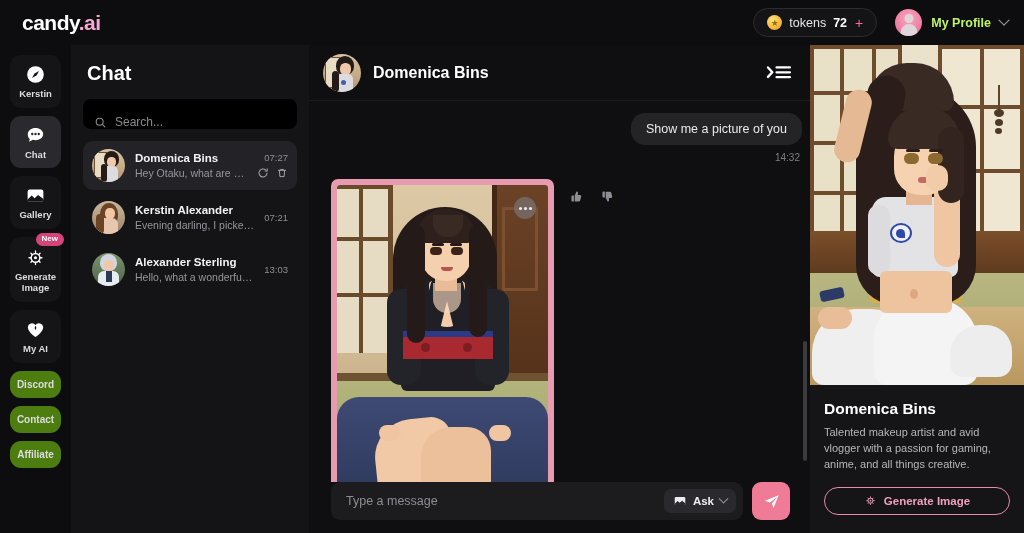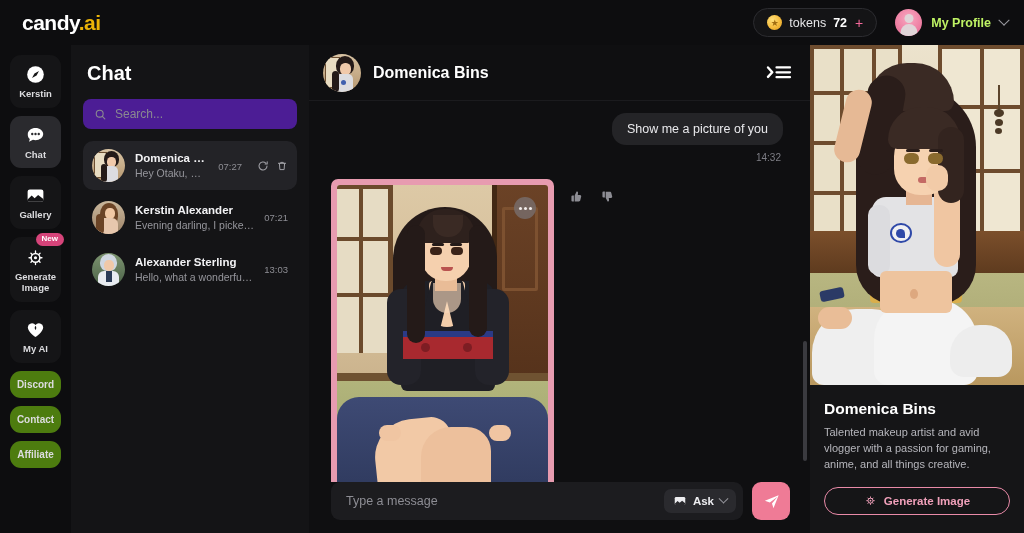--- a/index.html
+++ b/index.html
@@ -22,7 +22,7 @@
   }
   .logo { font-size: 21px; font-weight: 700; letter-spacing: -0.5px; }
   .logo .w { color: #ffffff; }
-  .logo .p { color: #eab308; }
+  .logo .p { color: #f9a8d4; }
   .topbar-right { margin-left: auto; display: flex; align-items: center; gap: 18px; }
   .tokens-pill {
     display: flex; align-items: center; gap: 7px;

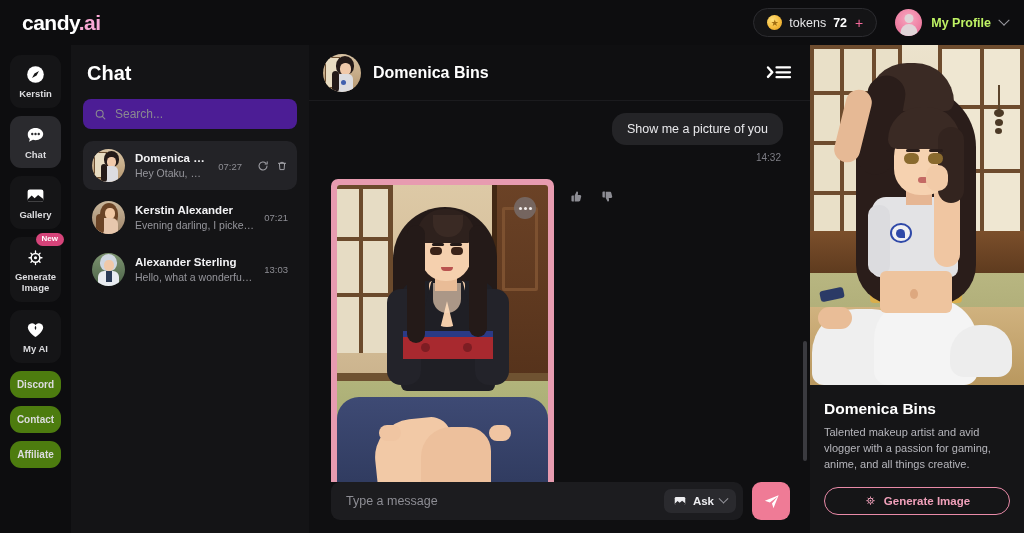--- a/index.html
+++ b/index.html
@@ -96,8 +96,8 @@
   }
   .chatlist-title { font-size: 20px; font-weight: 700; color: #fff; margin: 3px 0 14px 4px; }
   .search-box {
-    height: 30px; background: #4c1d95; border-radius: 8px;
-    display: flex; align-items: center; gap: 8px; padding: 0 11px; margin-bottom: 12px;
+    height: 30px; background: #000000; border-radius: 8px;
+    display: flex; align-items: flex-end; gap: 8px; padding: 0 11px; margin-bottom: 12px;
   }
   .search-ph { font-size: 12px; color: #8a8a90; }
   .conv {

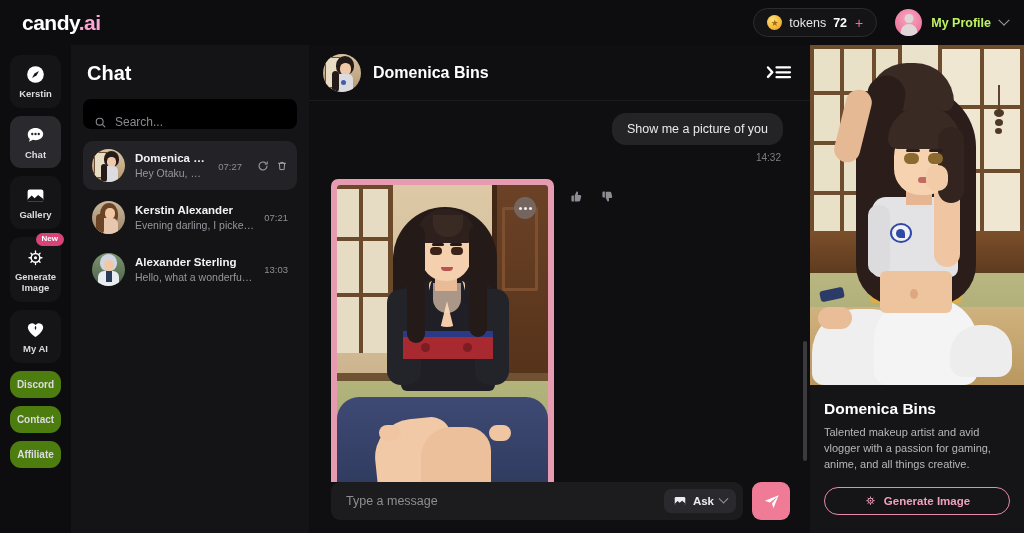--- a/index.html
+++ b/index.html
@@ -125,7 +125,7 @@
   .head-name { font-size: 16px; font-weight: 700; color: #fff; }
   .collapse-btn { margin-left: auto; width: 26px; height: 20px; position: relative; }
 
-  .chat-scroll { flex: 1; min-height: 0; padding: 12px 27px 8px 22px; position: relative; overflow: hidden; }
+  .chat-scroll { flex: 1; min-height: 0; padding: 12px 8px 8px 22px; position: relative; overflow: hidden; }
   .row-right { display: flex; justify-content: flex-end; }
   .bubble {
     background: #242427; color: #e9e9ec; font-size: 12.5px;

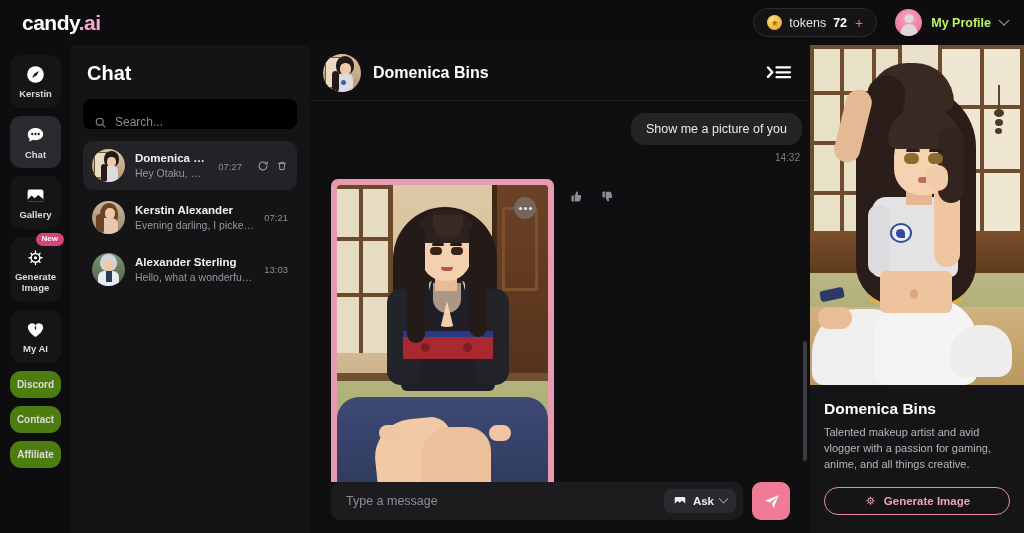--- a/index.html
+++ b/index.html
@@ -111,7 +111,7 @@
   .conv-body { flex: 1; min-width: 0; }
   .conv-name { font-size: 11.5px; font-weight: 700; color: #f2f2f4; white-space: nowrap; overflow: hidden; text-overflow: ellipsis; }
   .conv-prev { font-size: 10.5px; color: #96969c; margin-top: 3px; white-space: nowrap; overflow: hidden; text-overflow: ellipsis; }
-  .conv-right { display: flex; flex-direction: row; align-items: flex-end; gap: 15px; flex: 0 0 auto; }
+  .conv-right { display: flex; flex-direction: column; align-items: flex-end; gap: 4px; flex: 0 0 auto; }
   .conv-time { font-size: 9.5px; color: #8e8e94; }
   .conv-actions { display: flex; gap: 7px; }
 

